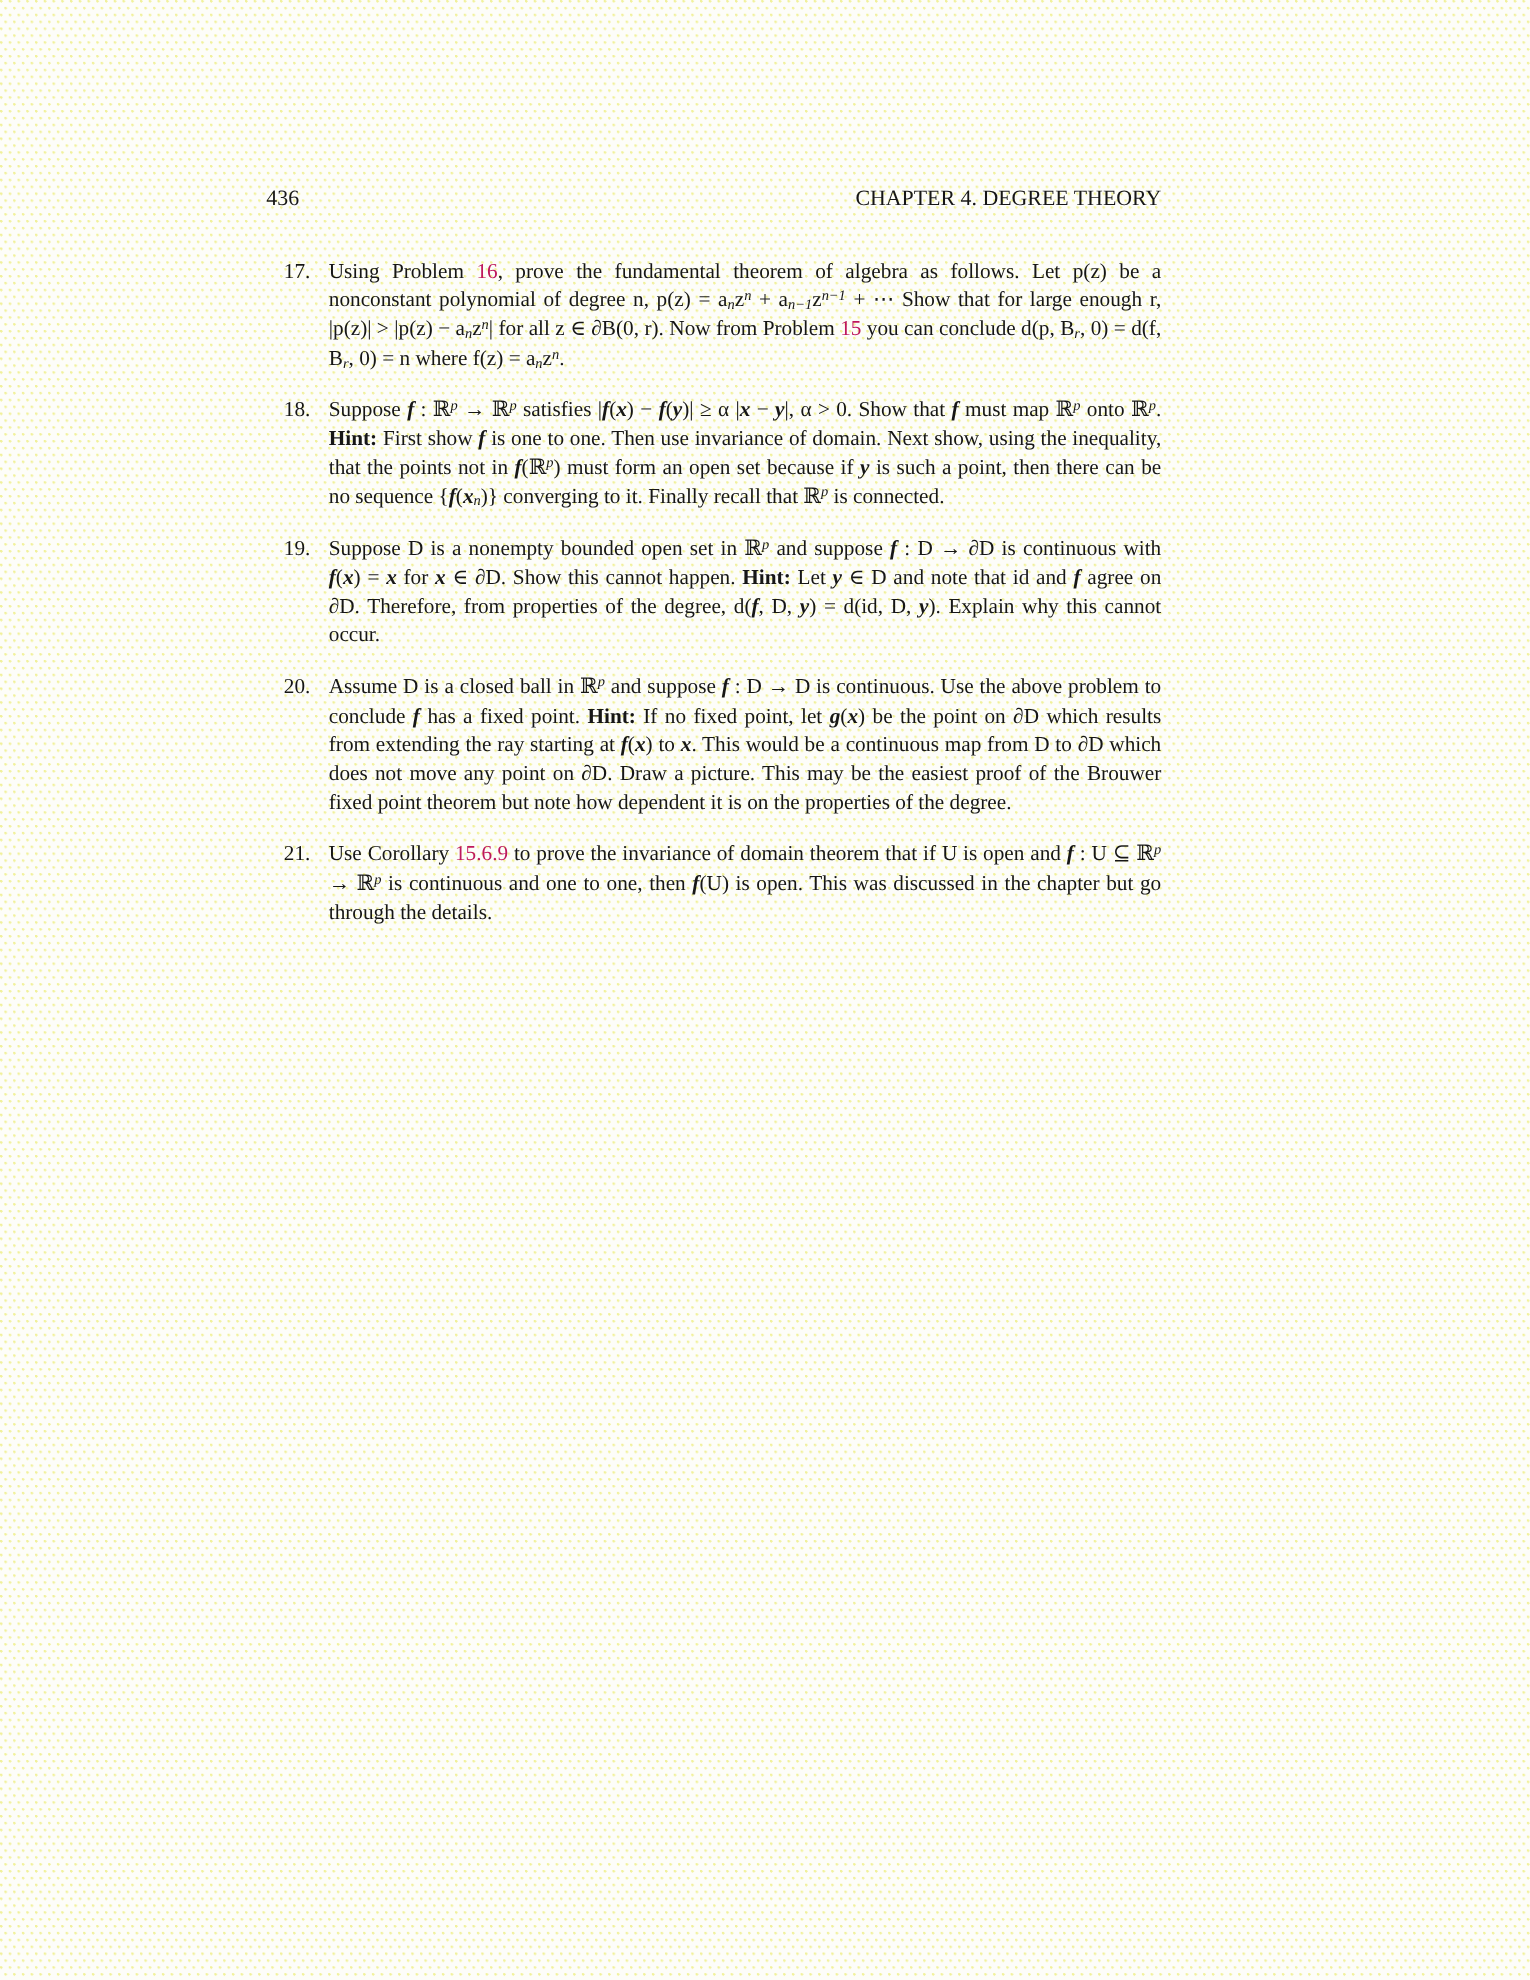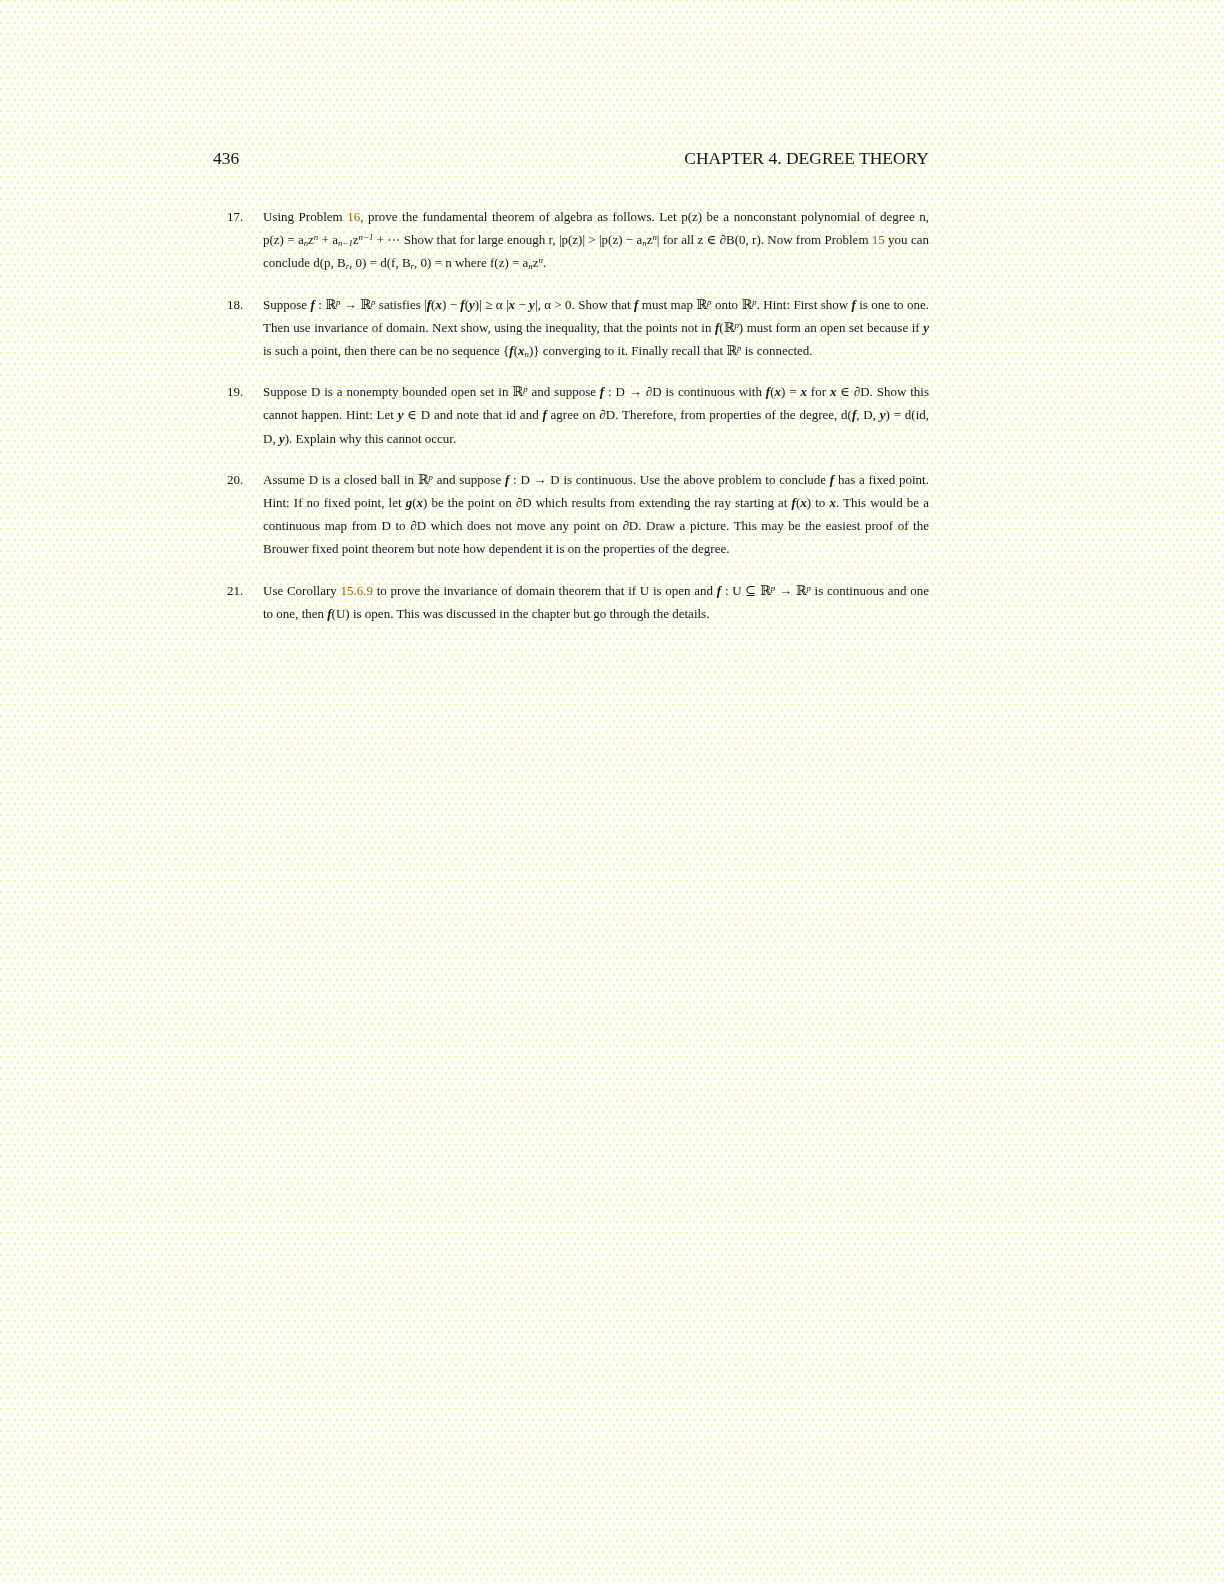--- a/index.html
+++ b/index.html
@@ -37,7 +37,7 @@
     position: relative;
     padding-left: 50px;
     margin-bottom: 18px;
-    font-size: 13px;
+    font-size: 17px;
     line-height: 23.2px;
     text-align: justify;
   }

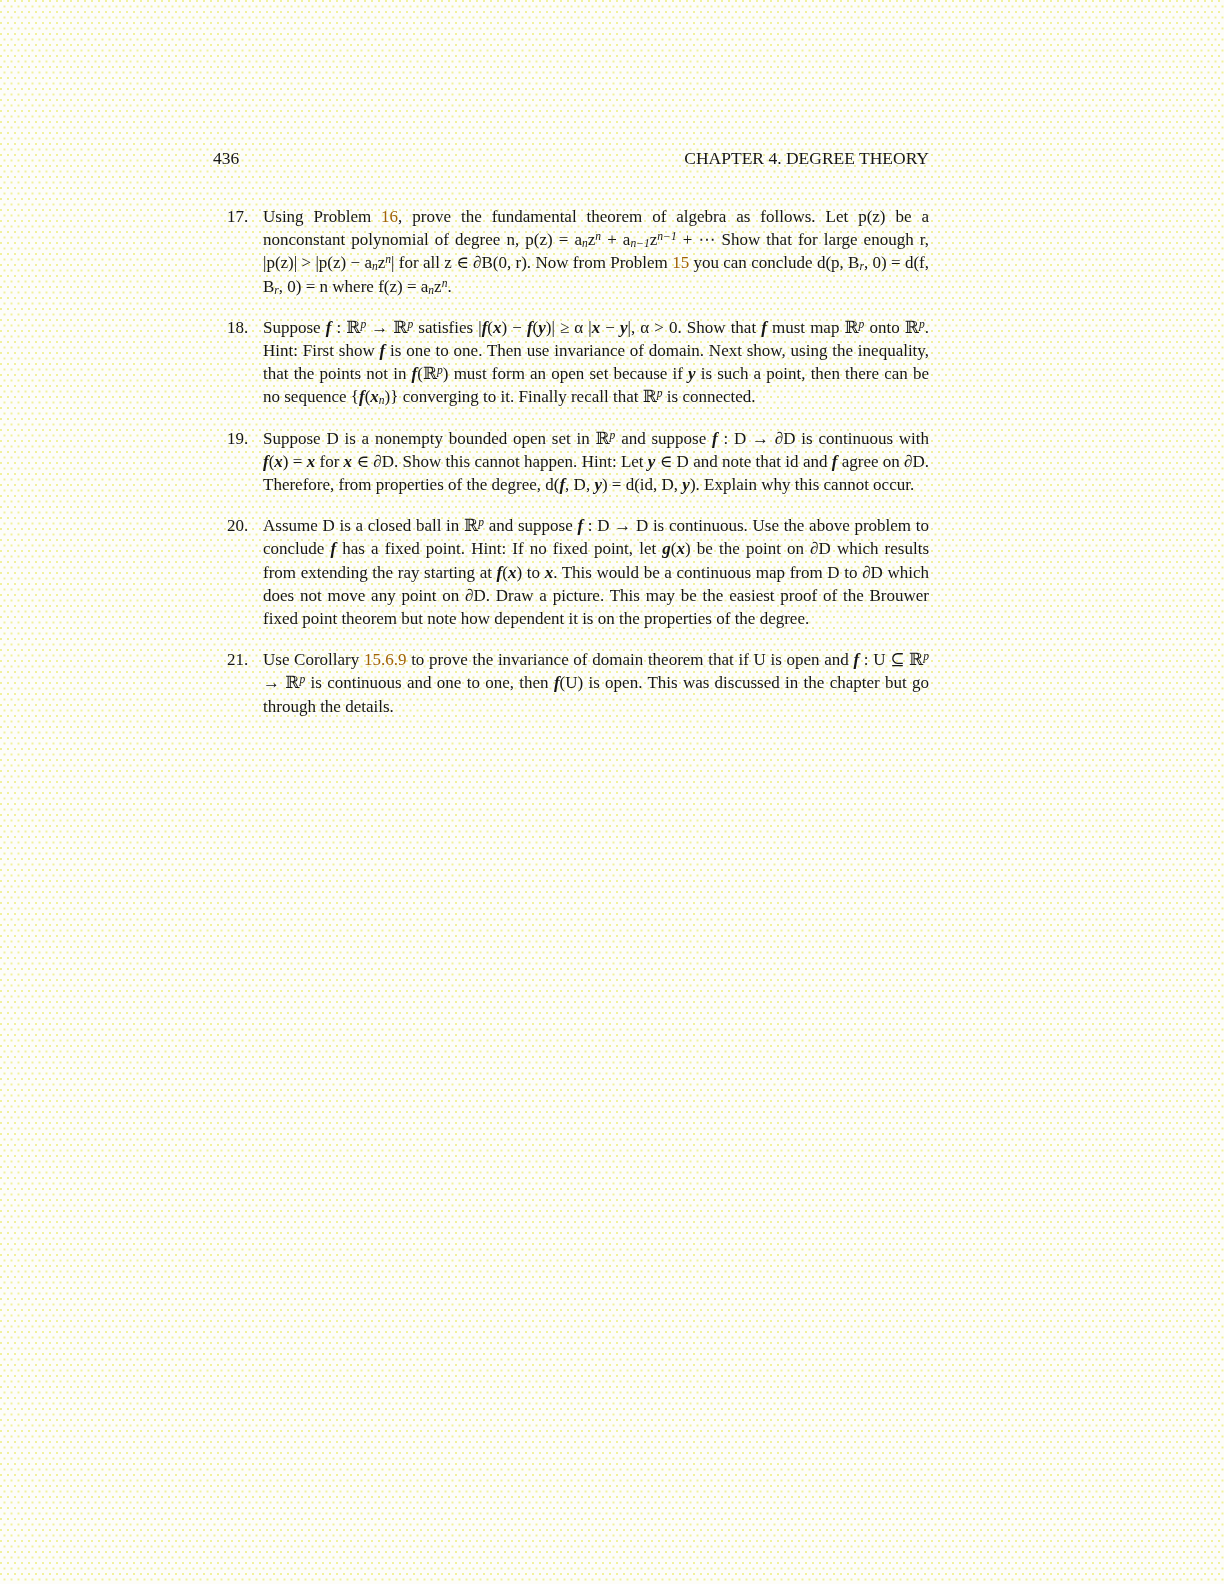--- a/index.html
+++ b/index.html
@@ -52,7 +52,7 @@
   .s-bm { font-weight: 700; font-style: italic; }
   .s-sup { font-style: italic; font-size: 68%; vertical-align: 0.45em; line-height: 0; }
   .s-sub { font-style: italic; font-size: 68%; vertical-align: -0.2em; line-height: 0; }
-  a.s-link { color: #a16207; text-decoration: none; font-style: normal; }
+  a.s-link { color: #be185d; text-decoration: none; font-style: normal; }
 </style>
 </head>
 <body>

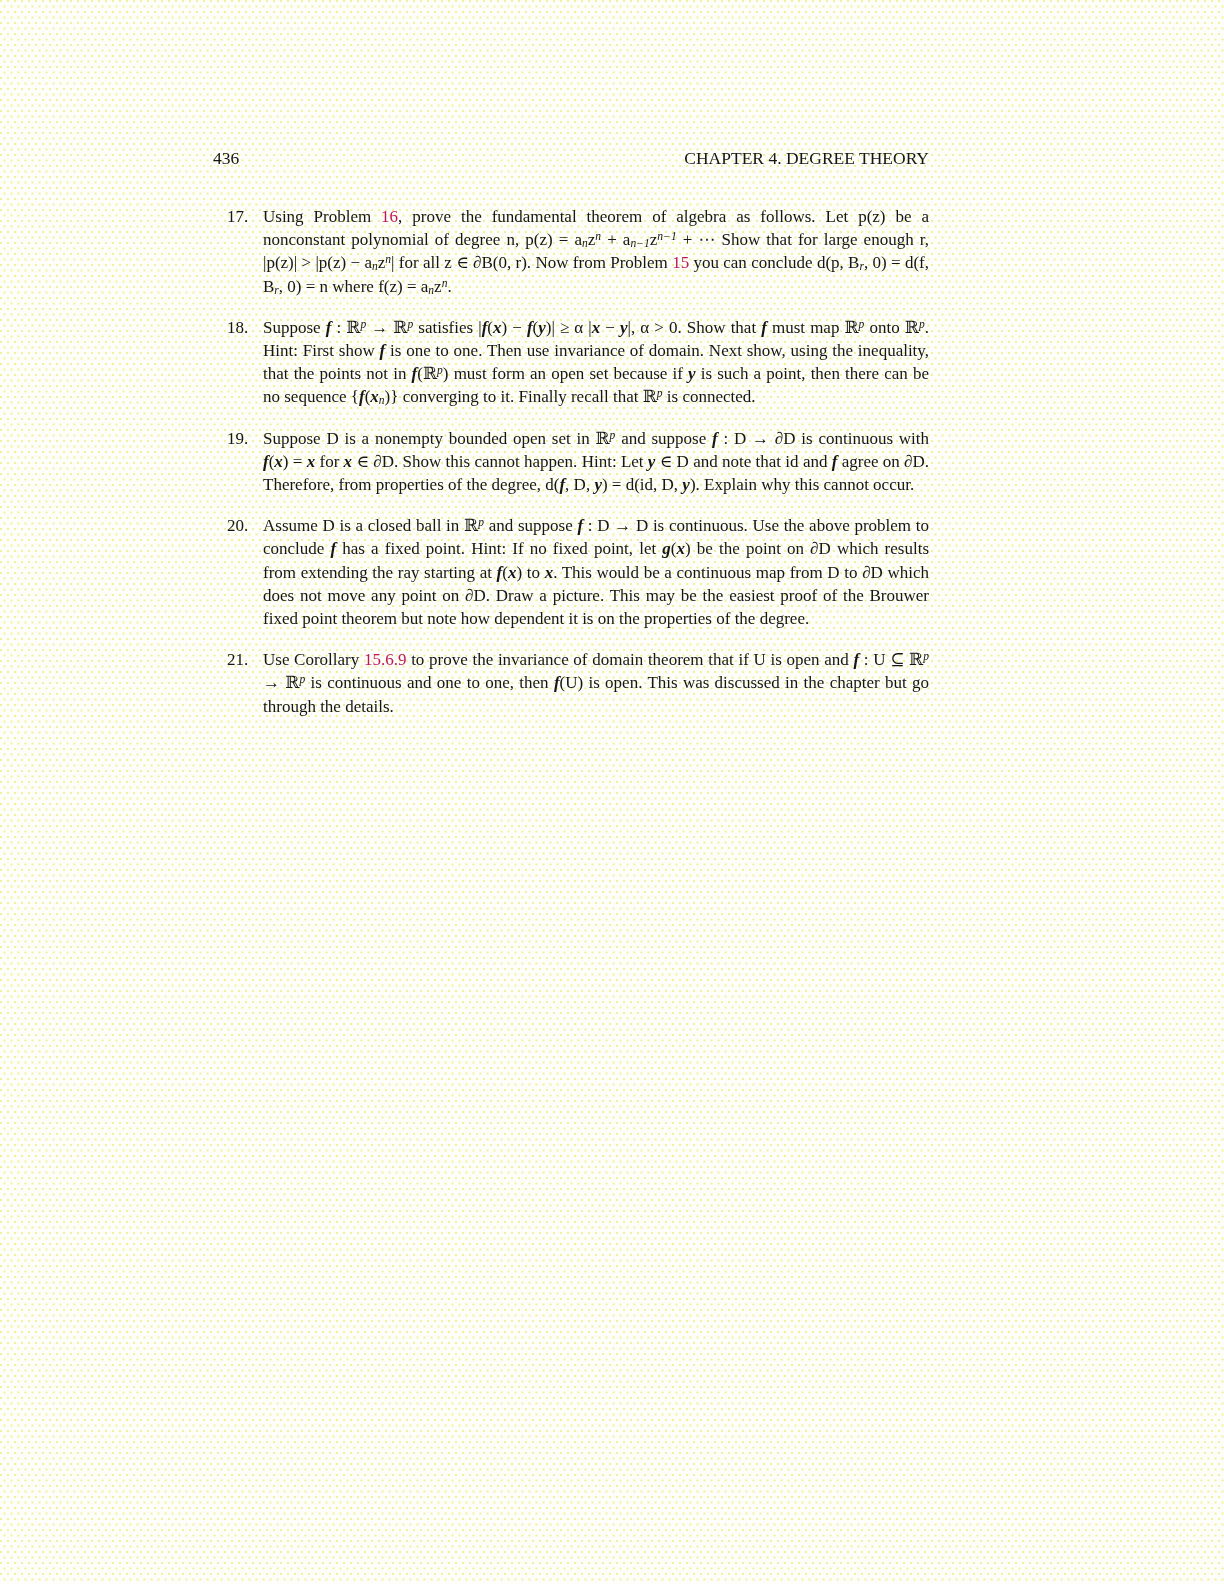--- a/index.html
+++ b/index.html
@@ -48,7 +48,7 @@
   }
   .s-n  { font-style: normal; }
   .s-m  { }
-  .s-b  { font-weight: 400; }
+  .s-b  { font-weight: 700; }
   .s-bm { font-weight: 700; font-style: italic; }
   .s-sup { font-style: italic; font-size: 68%; vertical-align: 0.45em; line-height: 0; }
   .s-sub { font-style: italic; font-size: 68%; vertical-align: -0.2em; line-height: 0; }

